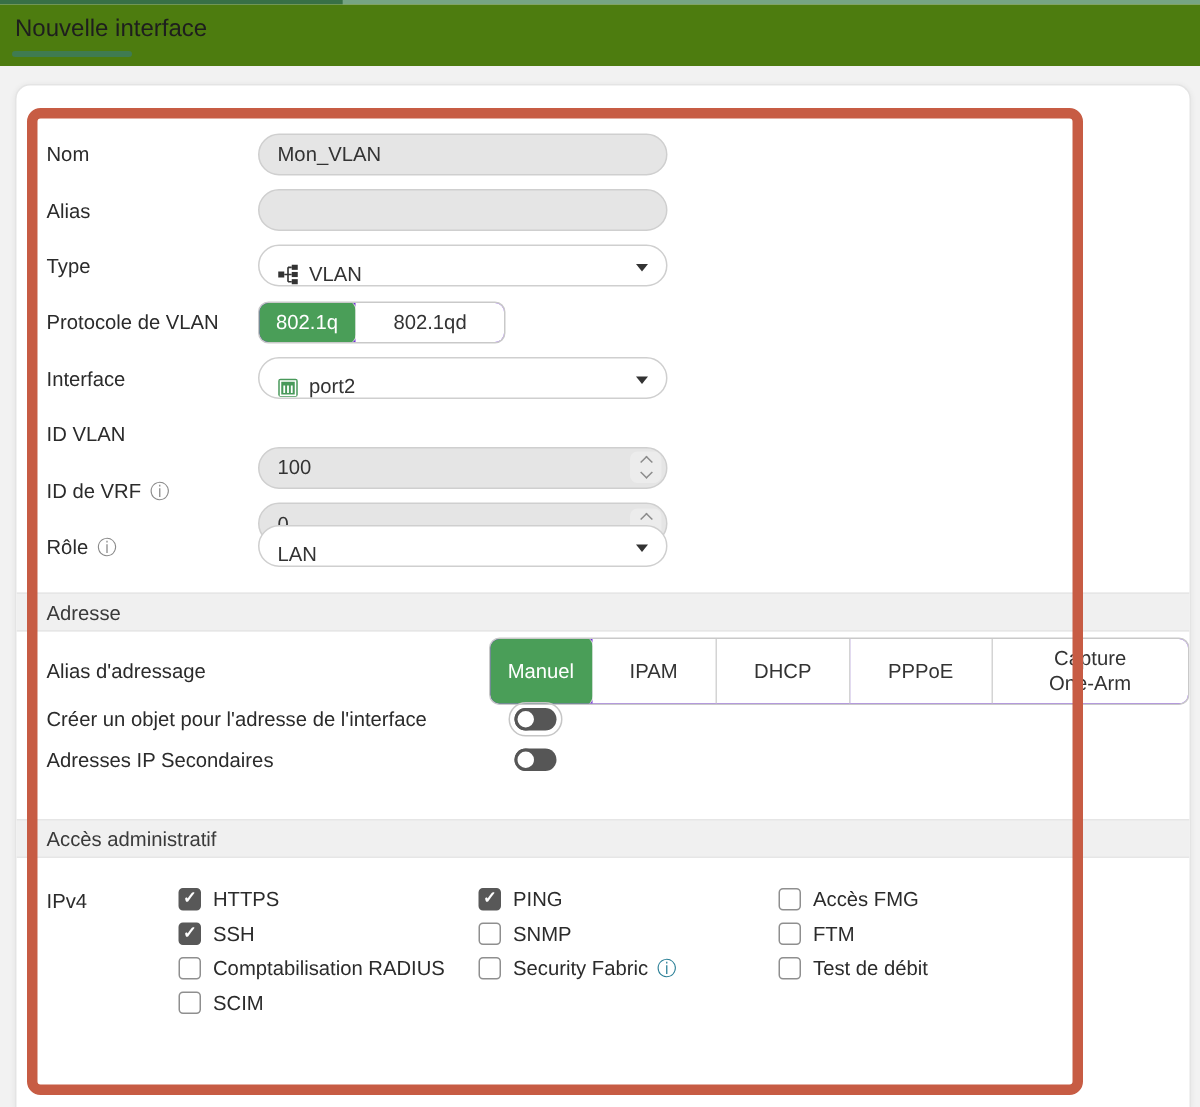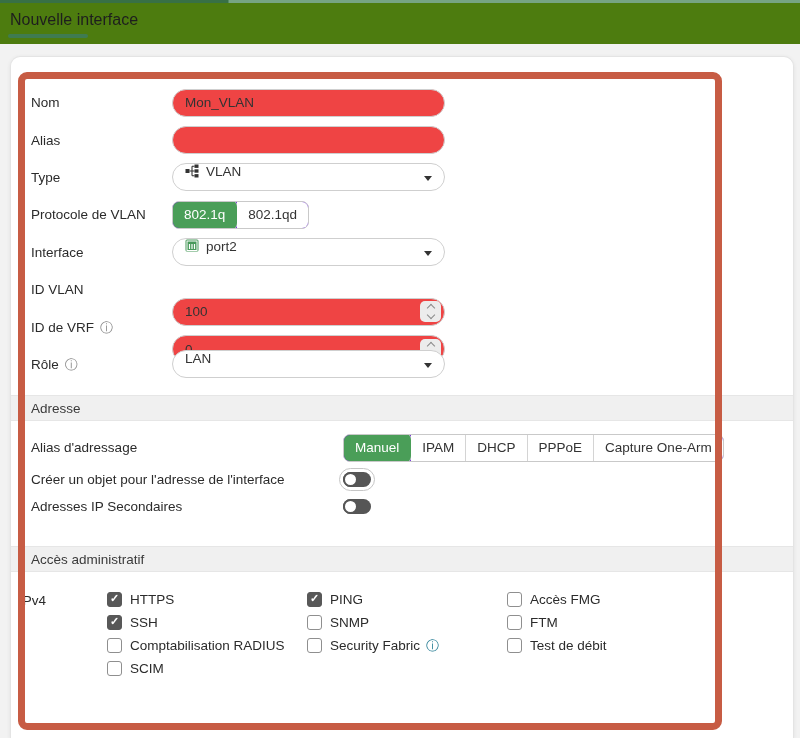--- a/index.html
+++ b/index.html
@@ -27,7 +27,7 @@
   .info.teal { color:#2a7f96; }
 
   .tinput { width:273px; height:28px; border:1px solid #cfcfcf; border-radius:14px; padding:0 12px;
-            font-family:"Liberation Sans", sans-serif; font-size:13.5px; color:#333; background:#ef4444; outline:none; }
+            font-family:"Liberation Sans", sans-serif; font-size:13.5px; color:#333; background:#e5e5e5; outline:none; }
 
   .dropdown { width:273px; height:28px; border:1px solid #cfcfcf; border-radius:14px; background:#fff;
               display:flex; align-items:flex-start; gap:7px; padding:0 12px; position:relative;

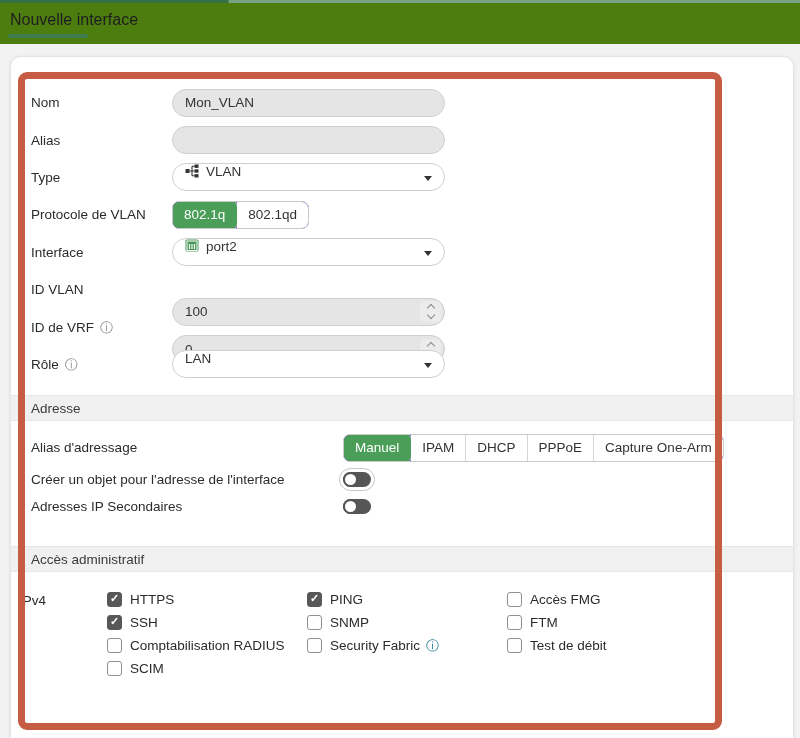--- a/index.html
+++ b/index.html
@@ -30,7 +30,7 @@
             font-family:"Liberation Sans", sans-serif; font-size:13.5px; color:#333; background:#e5e5e5; outline:none; }
 
   .dropdown { width:273px; height:28px; border:1px solid #cfcfcf; border-radius:14px; background:#fff;
-              display:flex; align-items:flex-start; gap:7px; padding:0 12px; position:relative;
+              display:flex; align-items:flex-end; gap:7px; padding:0 12px; position:relative;
               font-size:13.5px; color:#333; cursor:pointer; }
   .caret { position:absolute; right:12px; top:12px; width:0; height:0;
            border-left:4.5px solid transparent; border-right:4.5px solid transparent; border-top:5.5px solid #333; }

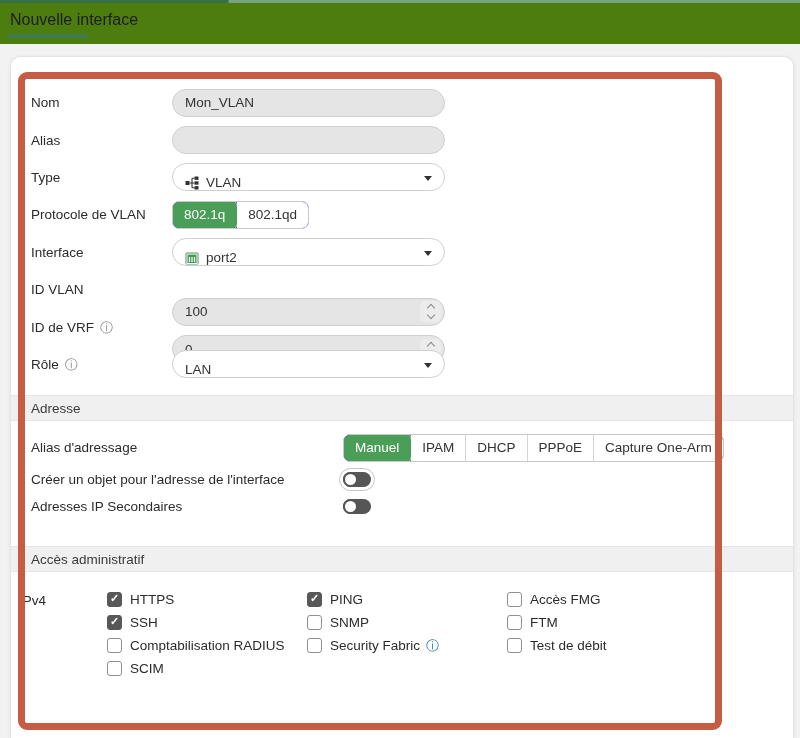--- a/index.html
+++ b/index.html
@@ -46,7 +46,7 @@
 
   .seg { display:inline-flex; border:1px solid #c9c9c9; border-radius:7px; overflow:hidden; background:#6d28d9; }
   .segbtn { font-family:"Liberation Sans", sans-serif; font-size:13.5px; color:#333; background:#fff;
-            border:none; border-right:1px solid #d4d4d4; padding:5px 11px; cursor:pointer; line-height:1.2; }
+            border:none; border-right:1px solid #d4d4d4; padding:5px 25px; cursor:pointer; line-height:1.2; }
   .segbtn:last-child { border-right:none; }
   .segbtn.sel { background:#4a9e58; color:#fff; border-radius:6px; margin:-1px; padding:6px 12px; }
 

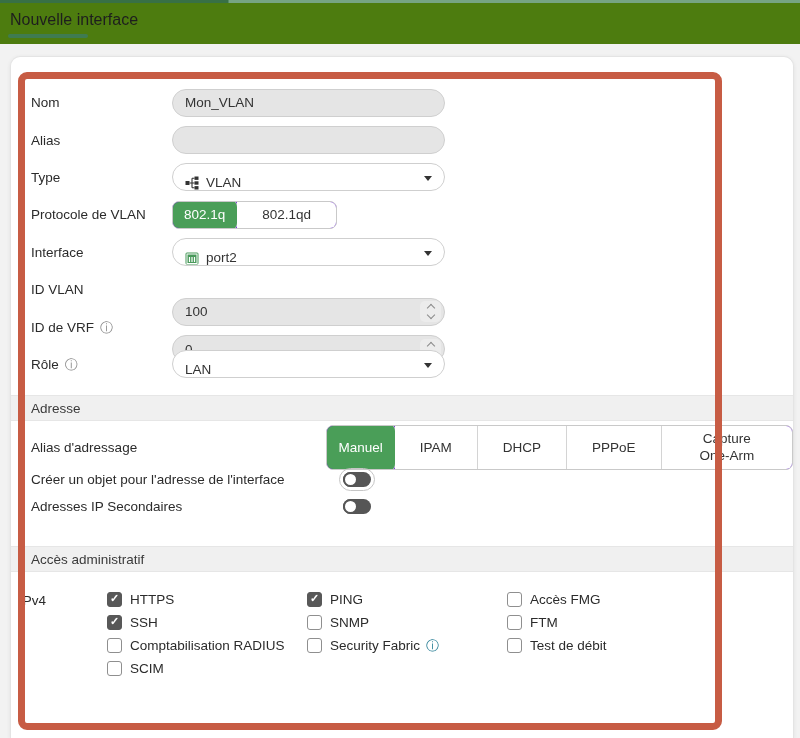--- a/index.html
+++ b/index.html
@@ -66,7 +66,7 @@
           background:#fff; border:2px solid #565656; }
   .focusring { outline:1px solid #c6c6c6; outline-offset:3px; }
 
-  .admin-grid { display:flex; padding:20px 0 0 8px; align-items:flex-start; }
+  .admin-grid { display:flex; padding:20px 0 0 20px; align-items:flex-start; }
   .ipv4label { width:88px; font-size:13.5px; color:#2b2b2b; padding-top:1px; }
   .cbcol { width:200px; }
   .cbcol:last-child { width:auto; }

